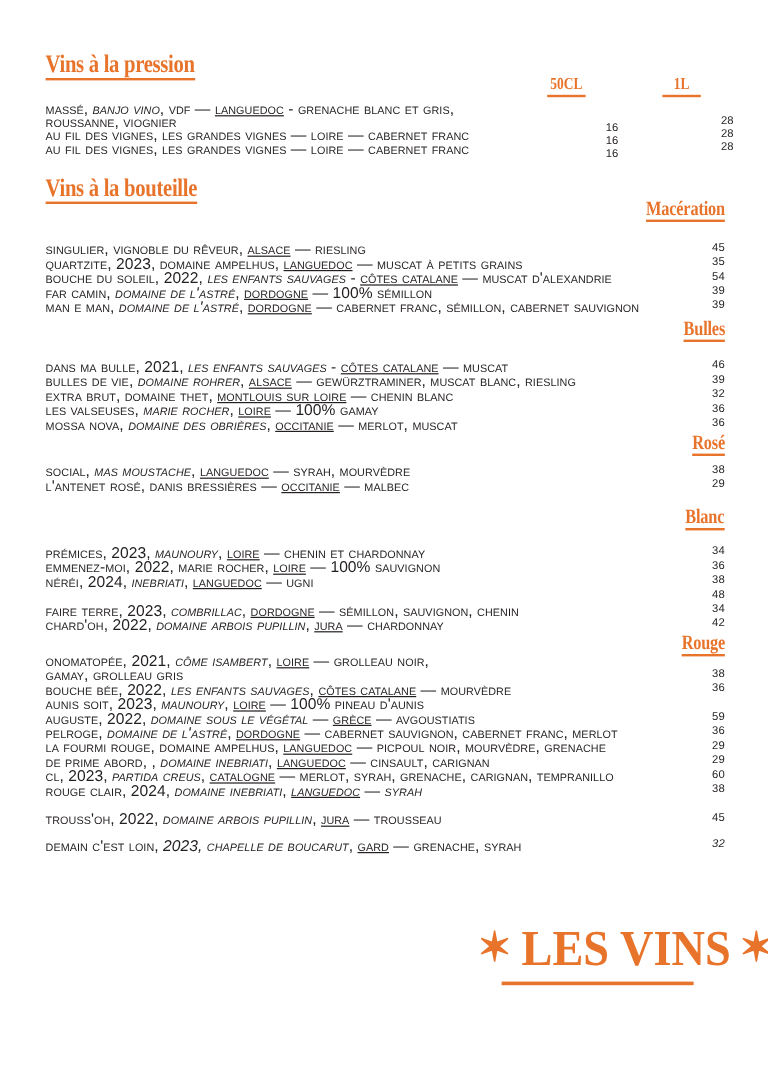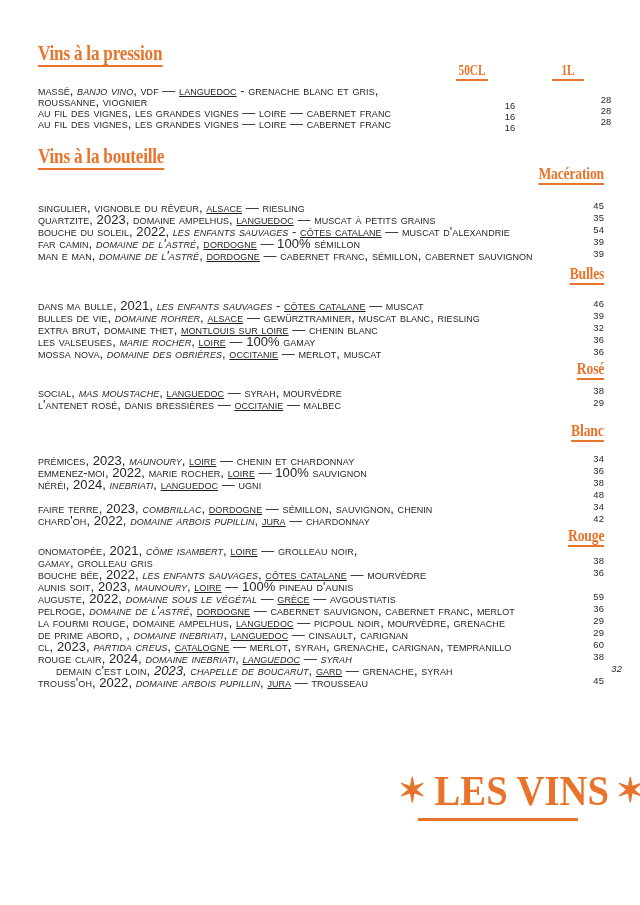--- a/index.html
+++ b/index.html
@@ -306,7 +306,7 @@
     <div class="wine-desc"><span>Rouge Clair, 2024, </span><span class="it">Domaine Inebriati</span><span>, </span><span class="it ul">Languedoc</span><span> — </span><span class="it">Syrah</span></div>
     <div class="price">38</div>
   </div>
-  <div class="wine-row" style="top:663px;margin-left:18px;">
+  <div class="wine-row" style="top:697px;">
     <div class="wine-desc"><span>Demain C'est Loin, </span><span class="it">2023, Chapelle de Boucarut</span><span>, </span><span class="ul">Gard</span><span> — Grenache, Syrah</span></div>
     <div class="price italic">32</div>
   </div>

